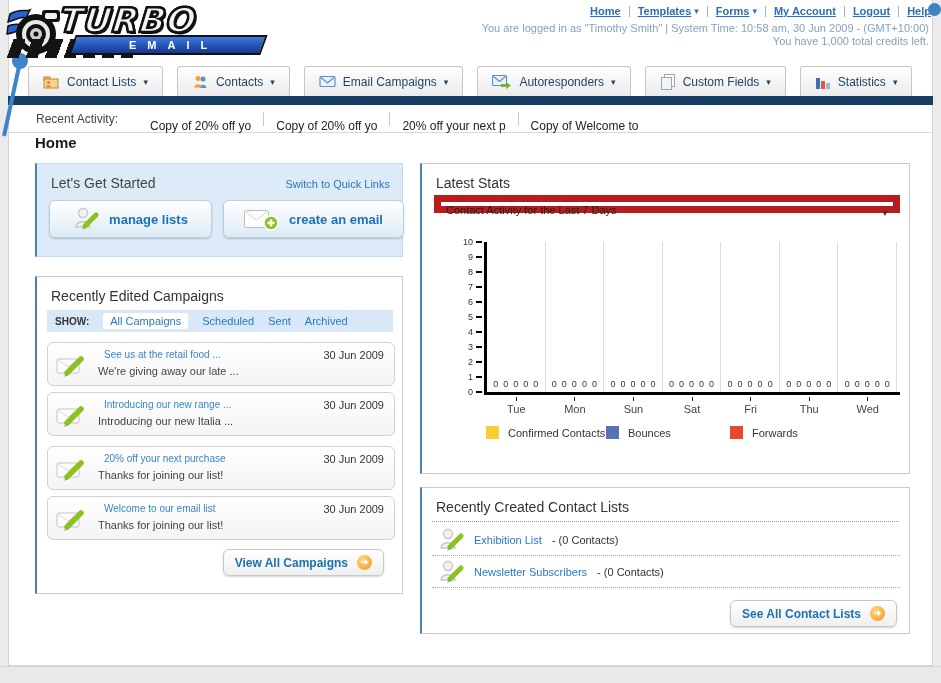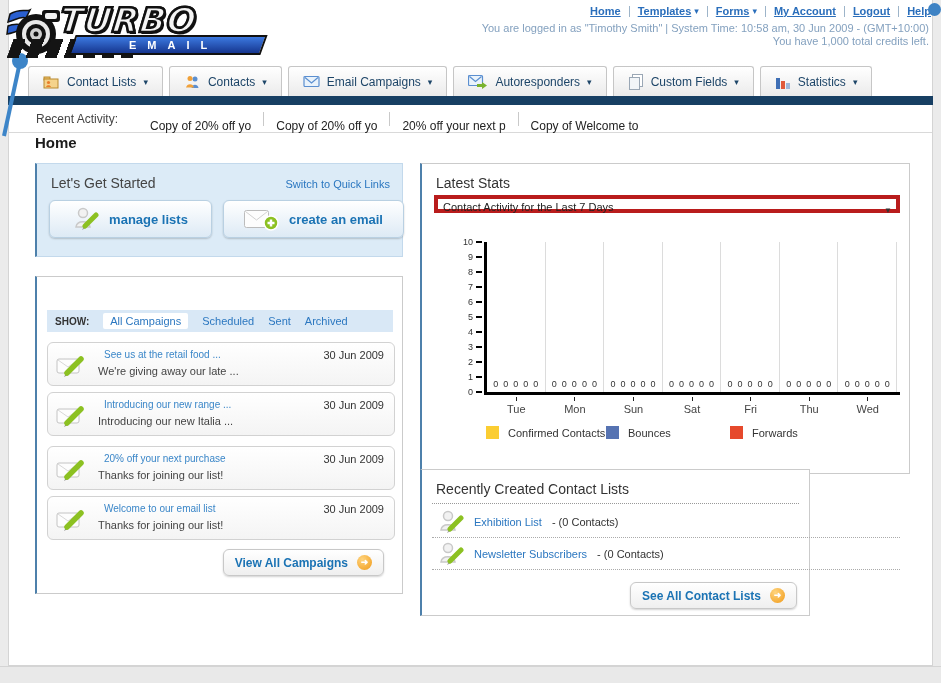--- a/index.html
+++ b/index.html
@@ -31,7 +31,7 @@
 
   
   #tabbar { position:absolute; left:28px; top:66px; height:30px; display:flex; align-items:flex-end; z-index:2; }
-  .tab { display:inline-flex; align-items:center; gap:7px; height:30px; padding:0 14px; margin-right:6px;
+  .tab { display:inline-flex; align-items:center; gap:7px; height:30px; padding:0 14px; margin-right:14px;
          background:linear-gradient(#ffffff,#ebebeb); border:1px solid #c6c6c6; border-bottom:none;
          border-radius:3px 3px 0 0; font-size:12px; color:#1d4568; cursor:pointer; white-space:nowrap; }
   .tab .caret { font-size:9px; color:#1d4568; }

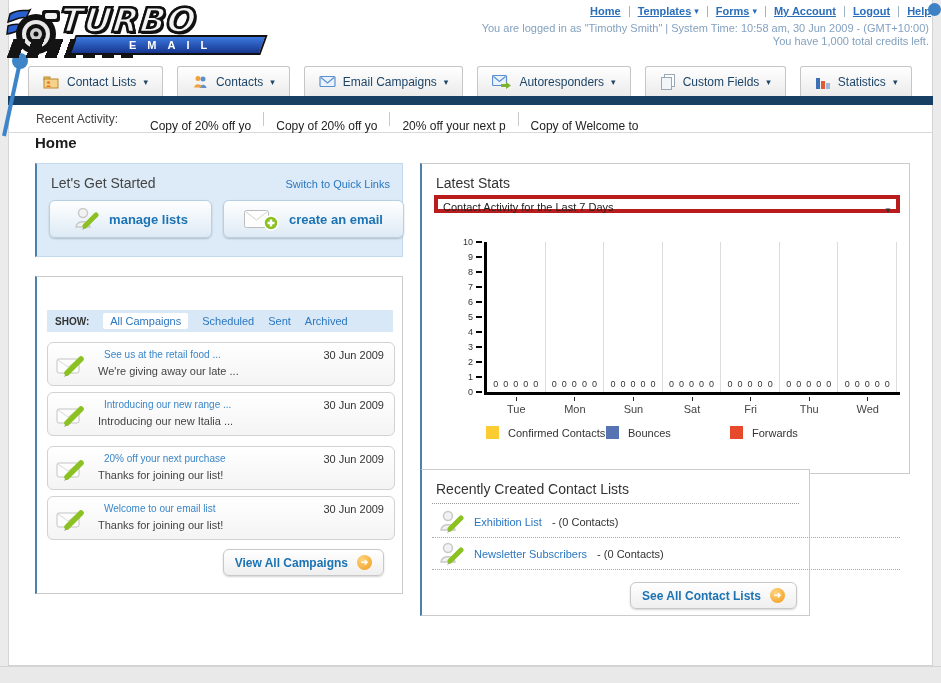--- a/index.html
+++ b/index.html
@@ -83,7 +83,7 @@
 
   
   #stats { left:420px; top:163px; width:490px; height:311px; }
-  #statdrop { position:absolute; left:12px; top:31px; width:466px; height:18px; border:4px solid #b91c1c;
+  #statdrop { position:absolute; left:12px; top:31px; width:466px; height:18px; border:7px solid #b91c1c;
               background:#fff; font-size:11px; color:#222; line-height:16px; padding-left:5px; cursor:pointer; }
   #statdrop .caret { position:absolute; right:4px; top:4px; font-size:8px; color:#333; }
   #chartwrap { position:absolute; left:12px; top:78px; width:466px; height:176px; }

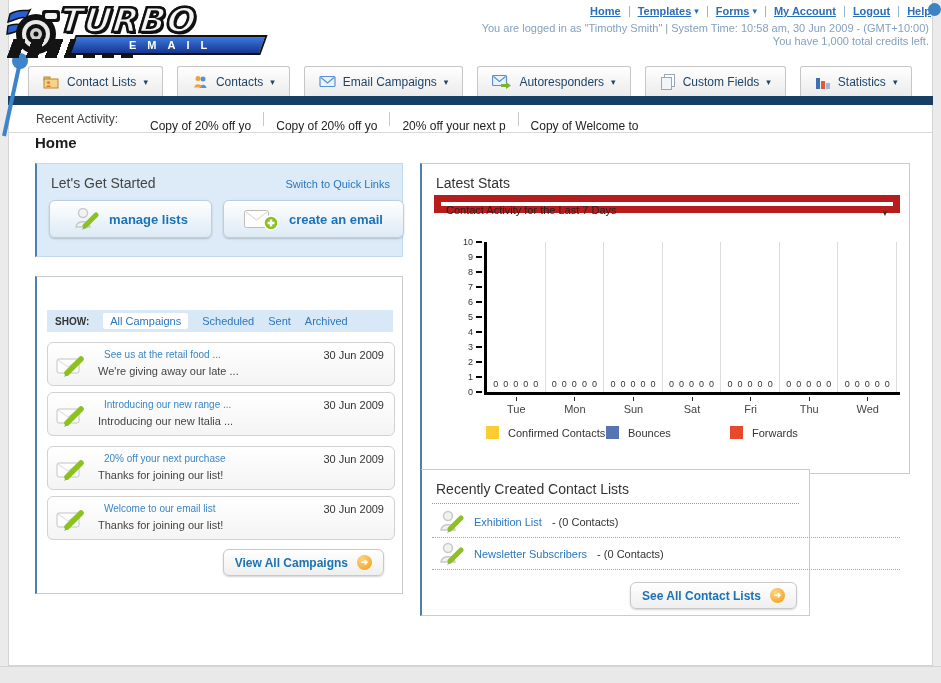--- a/index.html
+++ b/index.html
@@ -280,6 +280,7 @@
   </div>
 
   <div class="panel" id="campaigns">
+    <h2>Recently Edited Campaigns</h2>
     <div id="filterbar">
       <span class="show">SHOW:</span>
       <span class="filter active">All Campaigns</span>

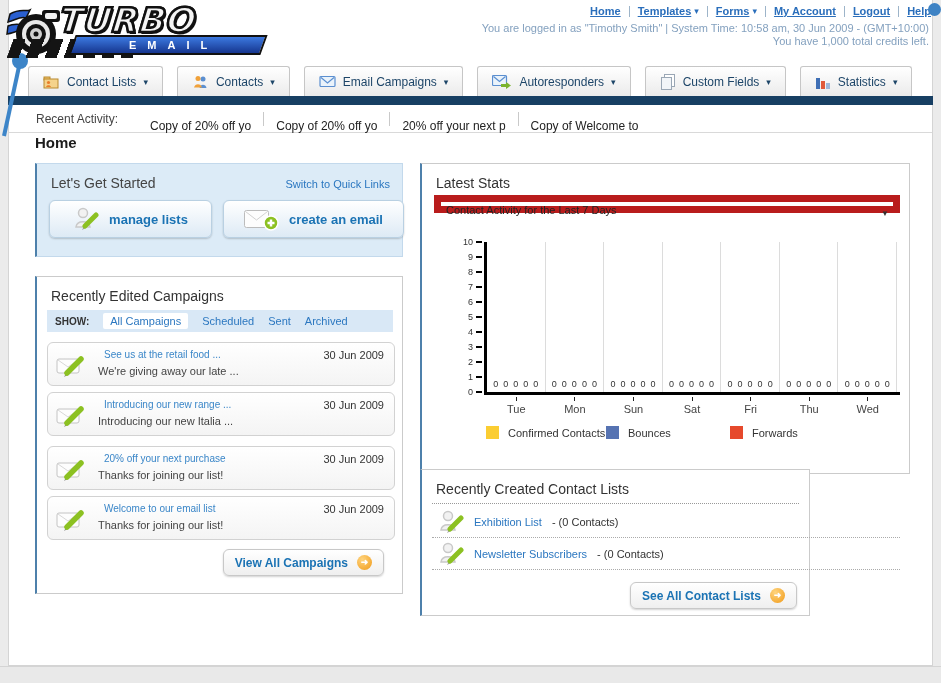--- a/index.html
+++ b/index.html
@@ -105,7 +105,7 @@
   .legitem .sw { width:13px; height:13px; }
 
   
-  #contactlists { left:420px; top:469px; width:390px; height:147px;text-decoration:underline; }
+  #contactlists { left:420px; top:487px; width:490px; height:147px;text-decoration:underline; }
   #cl-rule { position:absolute; left:10px; right:10px; top:33px; border-top:1px dotted #999; }
   .clitem { position:absolute; left:10px; width:468px; height:31px; border-bottom:1px dotted #aaa;
             display:flex; align-items:center; gap:10px; padding-left:6px; }

